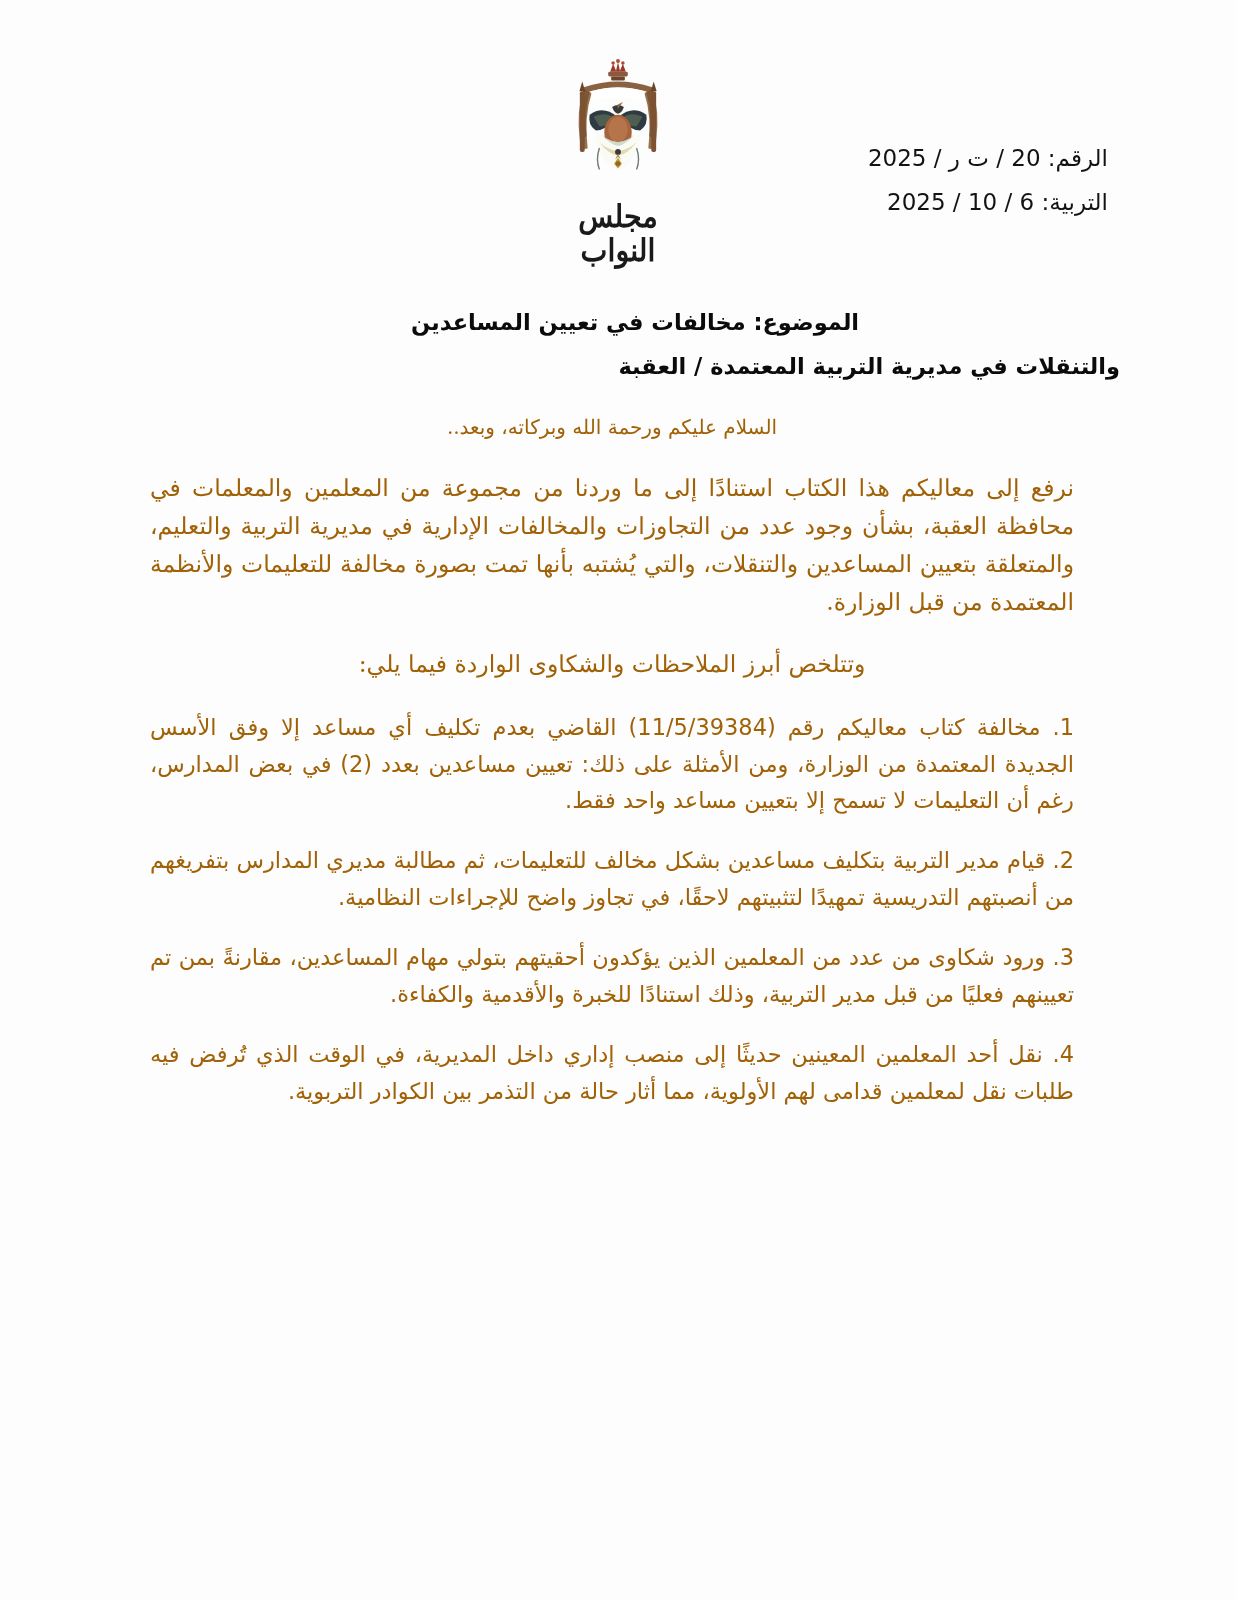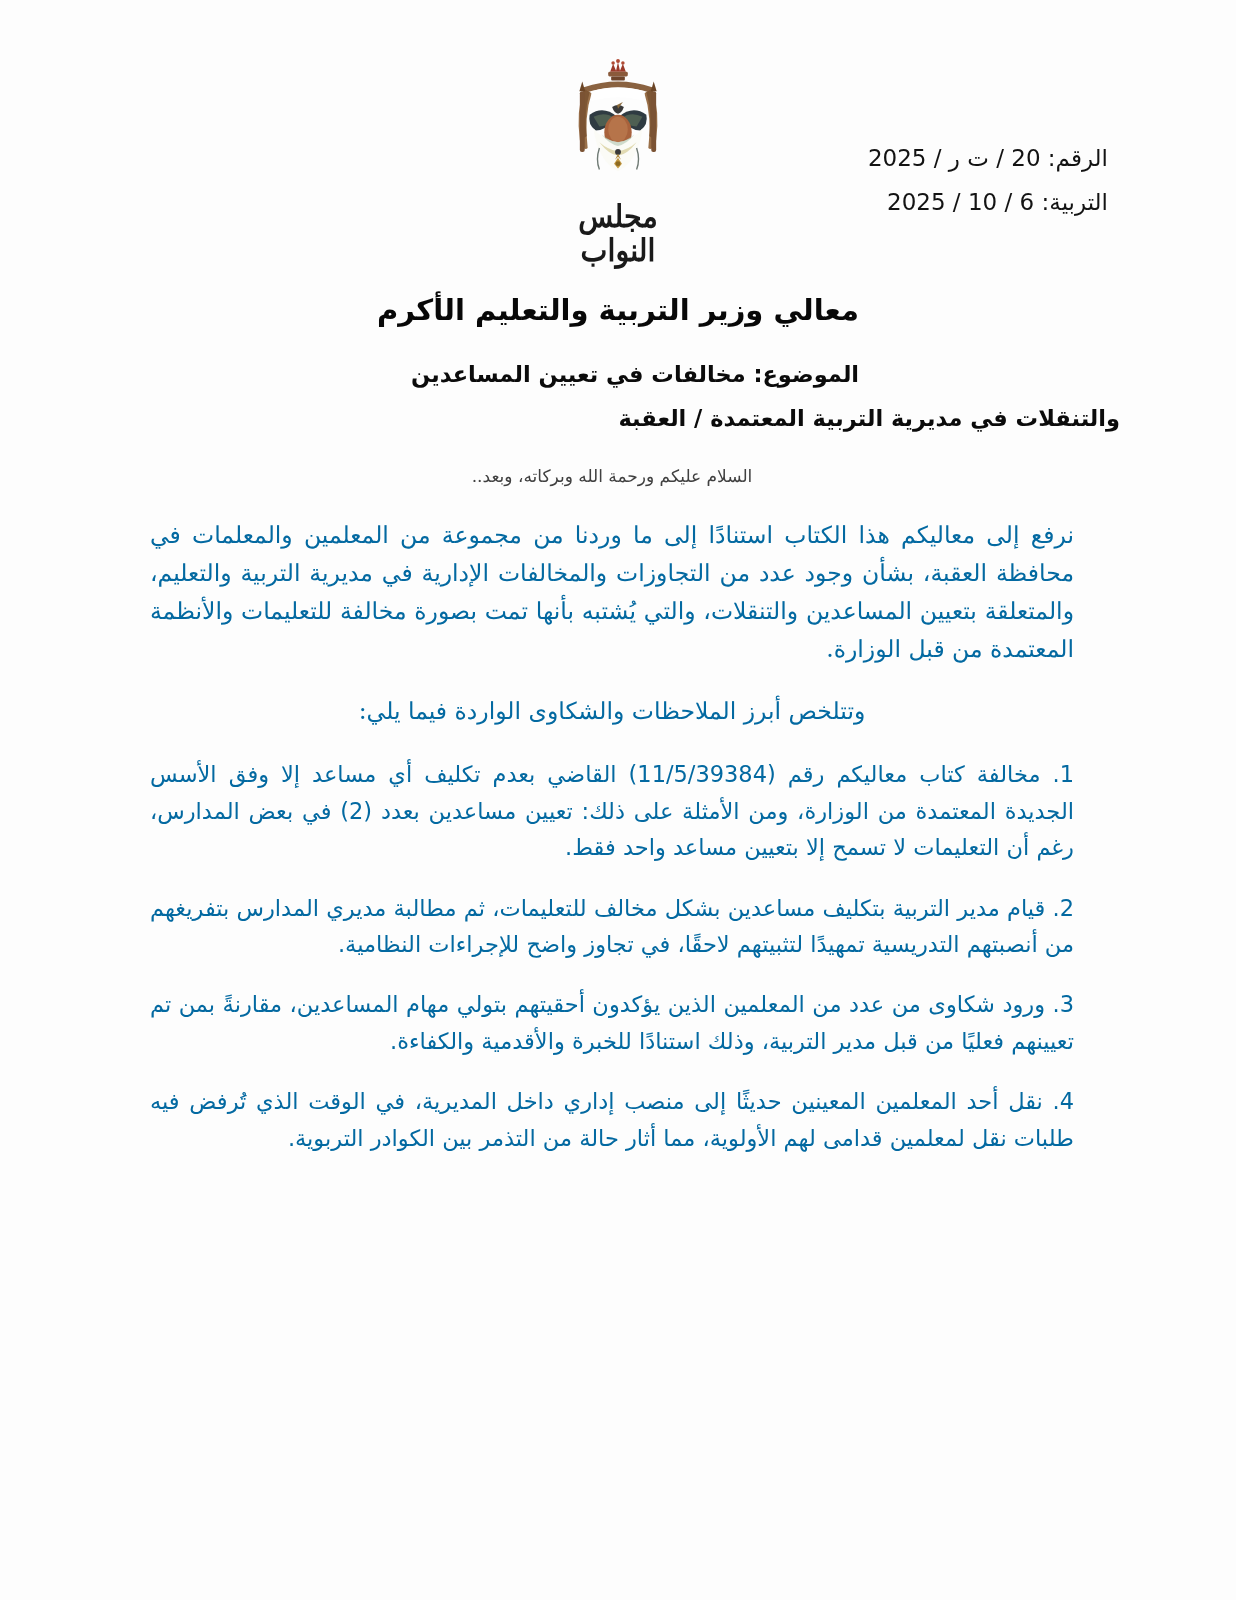--- a/index.html
+++ b/index.html
@@ -231,7 +231,6 @@
 
   </div>
 
-  <div class="addressee">معالي وزير التربية والتعليم الأكرم</div>
 
   <div class="subject">
     <div class="subject-line-1">الموضوع: مخالفات في تعيين المساعدين</div>

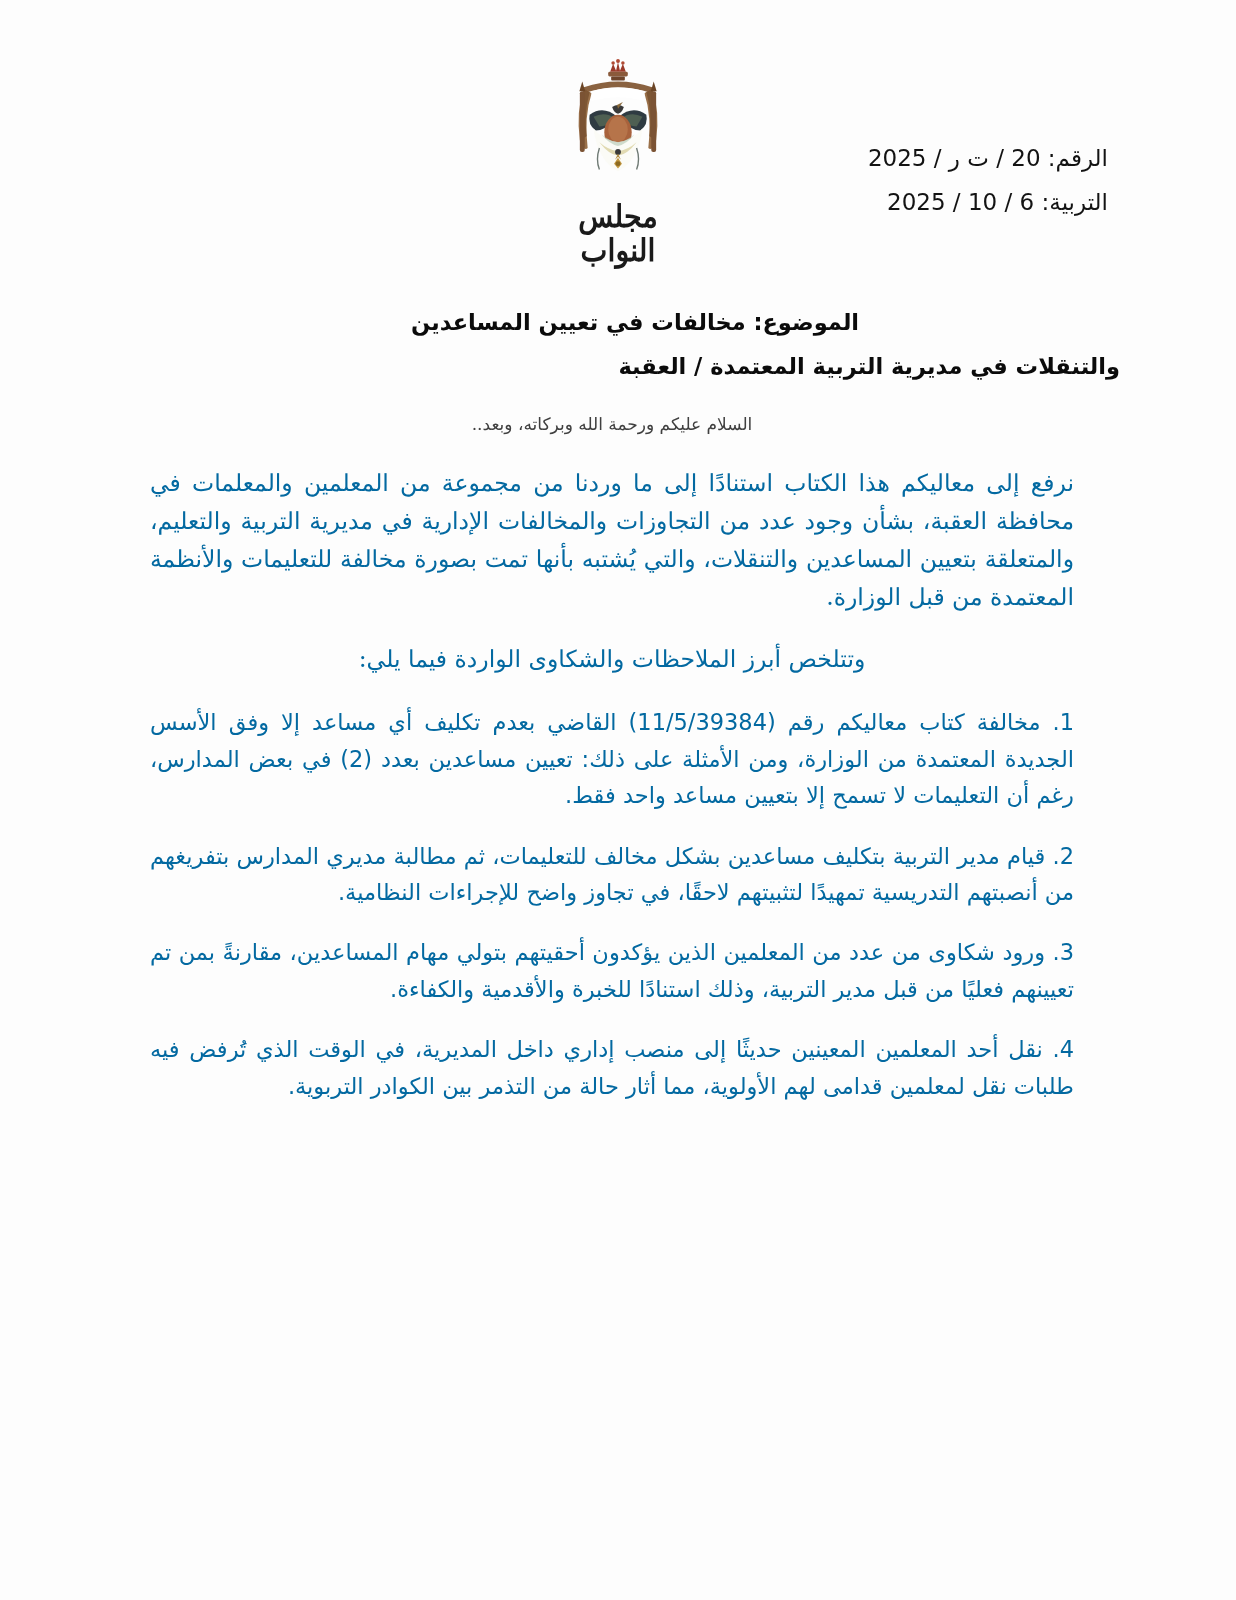--- a/index.html
+++ b/index.html
@@ -107,9 +107,9 @@
     padding-right: 162px;
     text-align: center;
     font-family: "DejaVu Serif", "Liberation Serif", serif;
-    font-size: 17px;
+    font-size: 20px;
     line-height: 1.6;
-    color: #404040;
+    color: #a16207;
   }
 
   

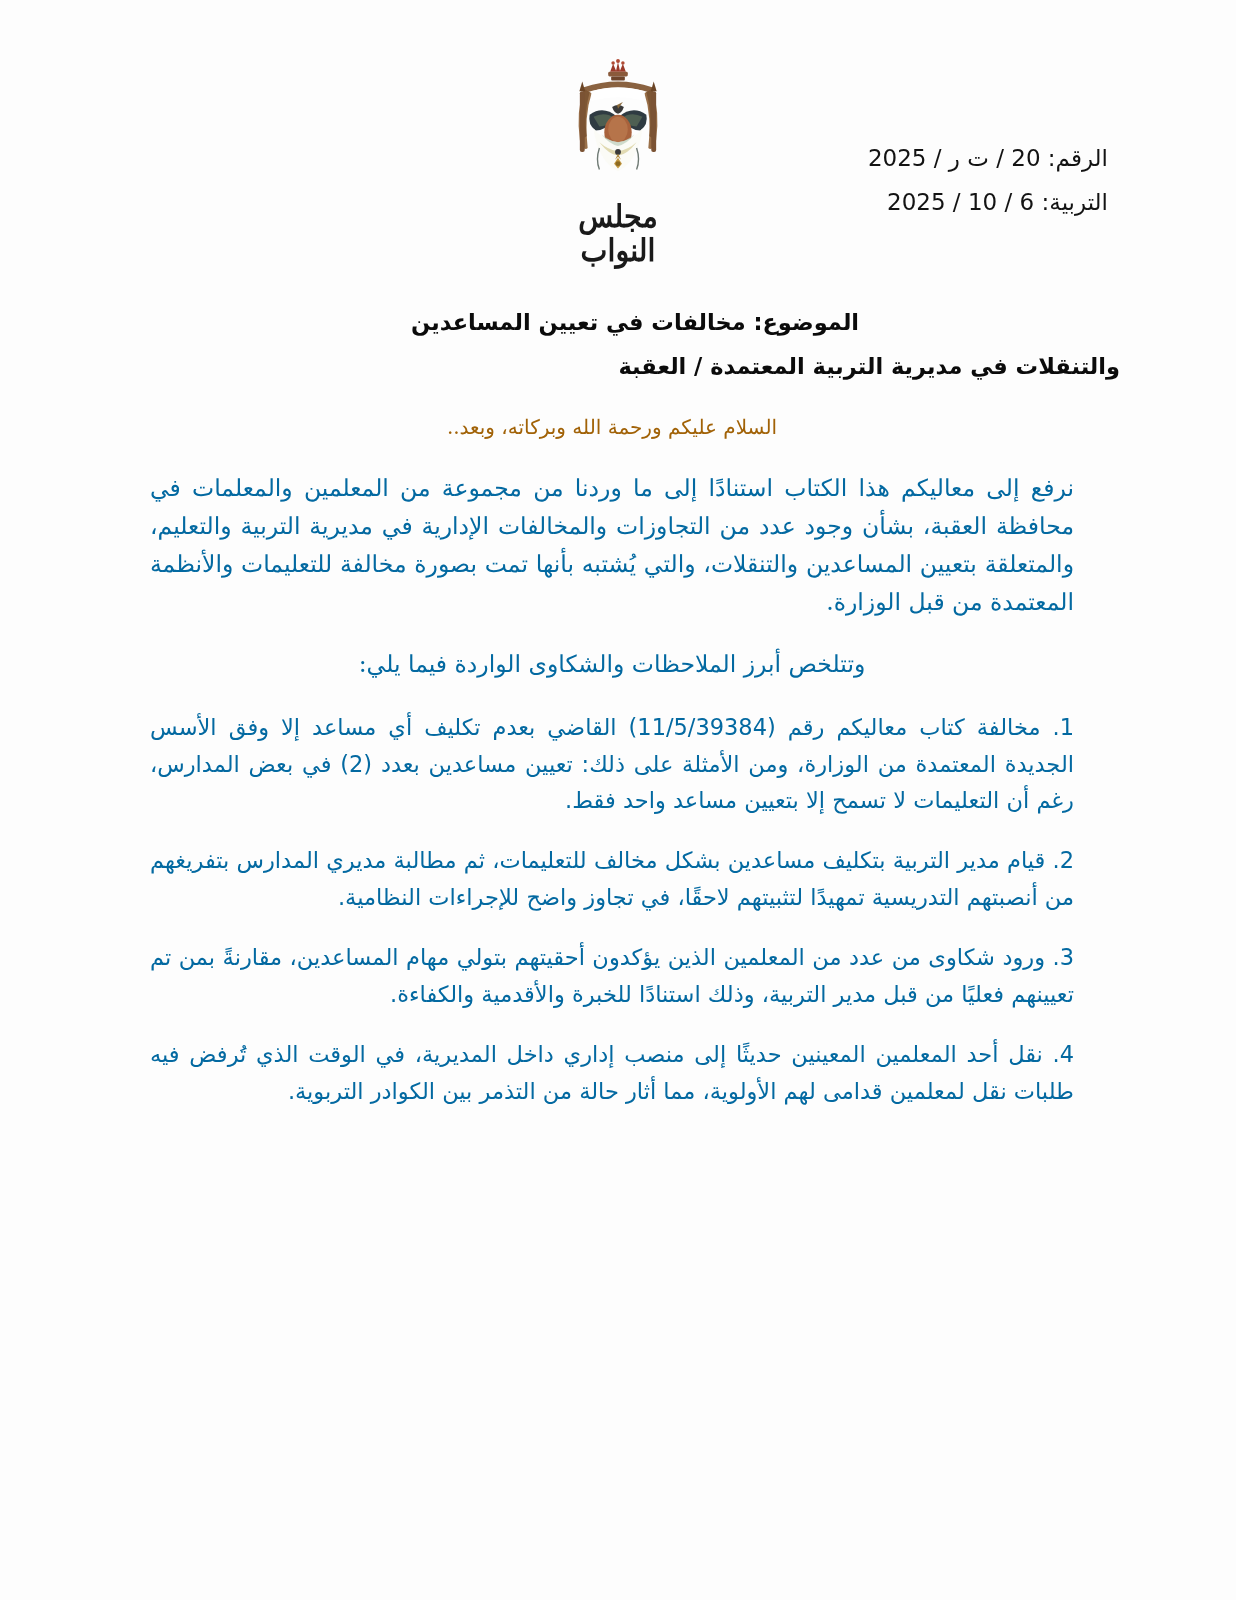--- a/index.html
+++ b/index.html
@@ -117,7 +117,7 @@
     padding-right: 162px;
     padding-left: 150px;
     font-family: "DejaVu Serif", "Liberation Serif", serif;
-    color: #0369a1;
+    color: #a16207;
   }
 
   p.para {

